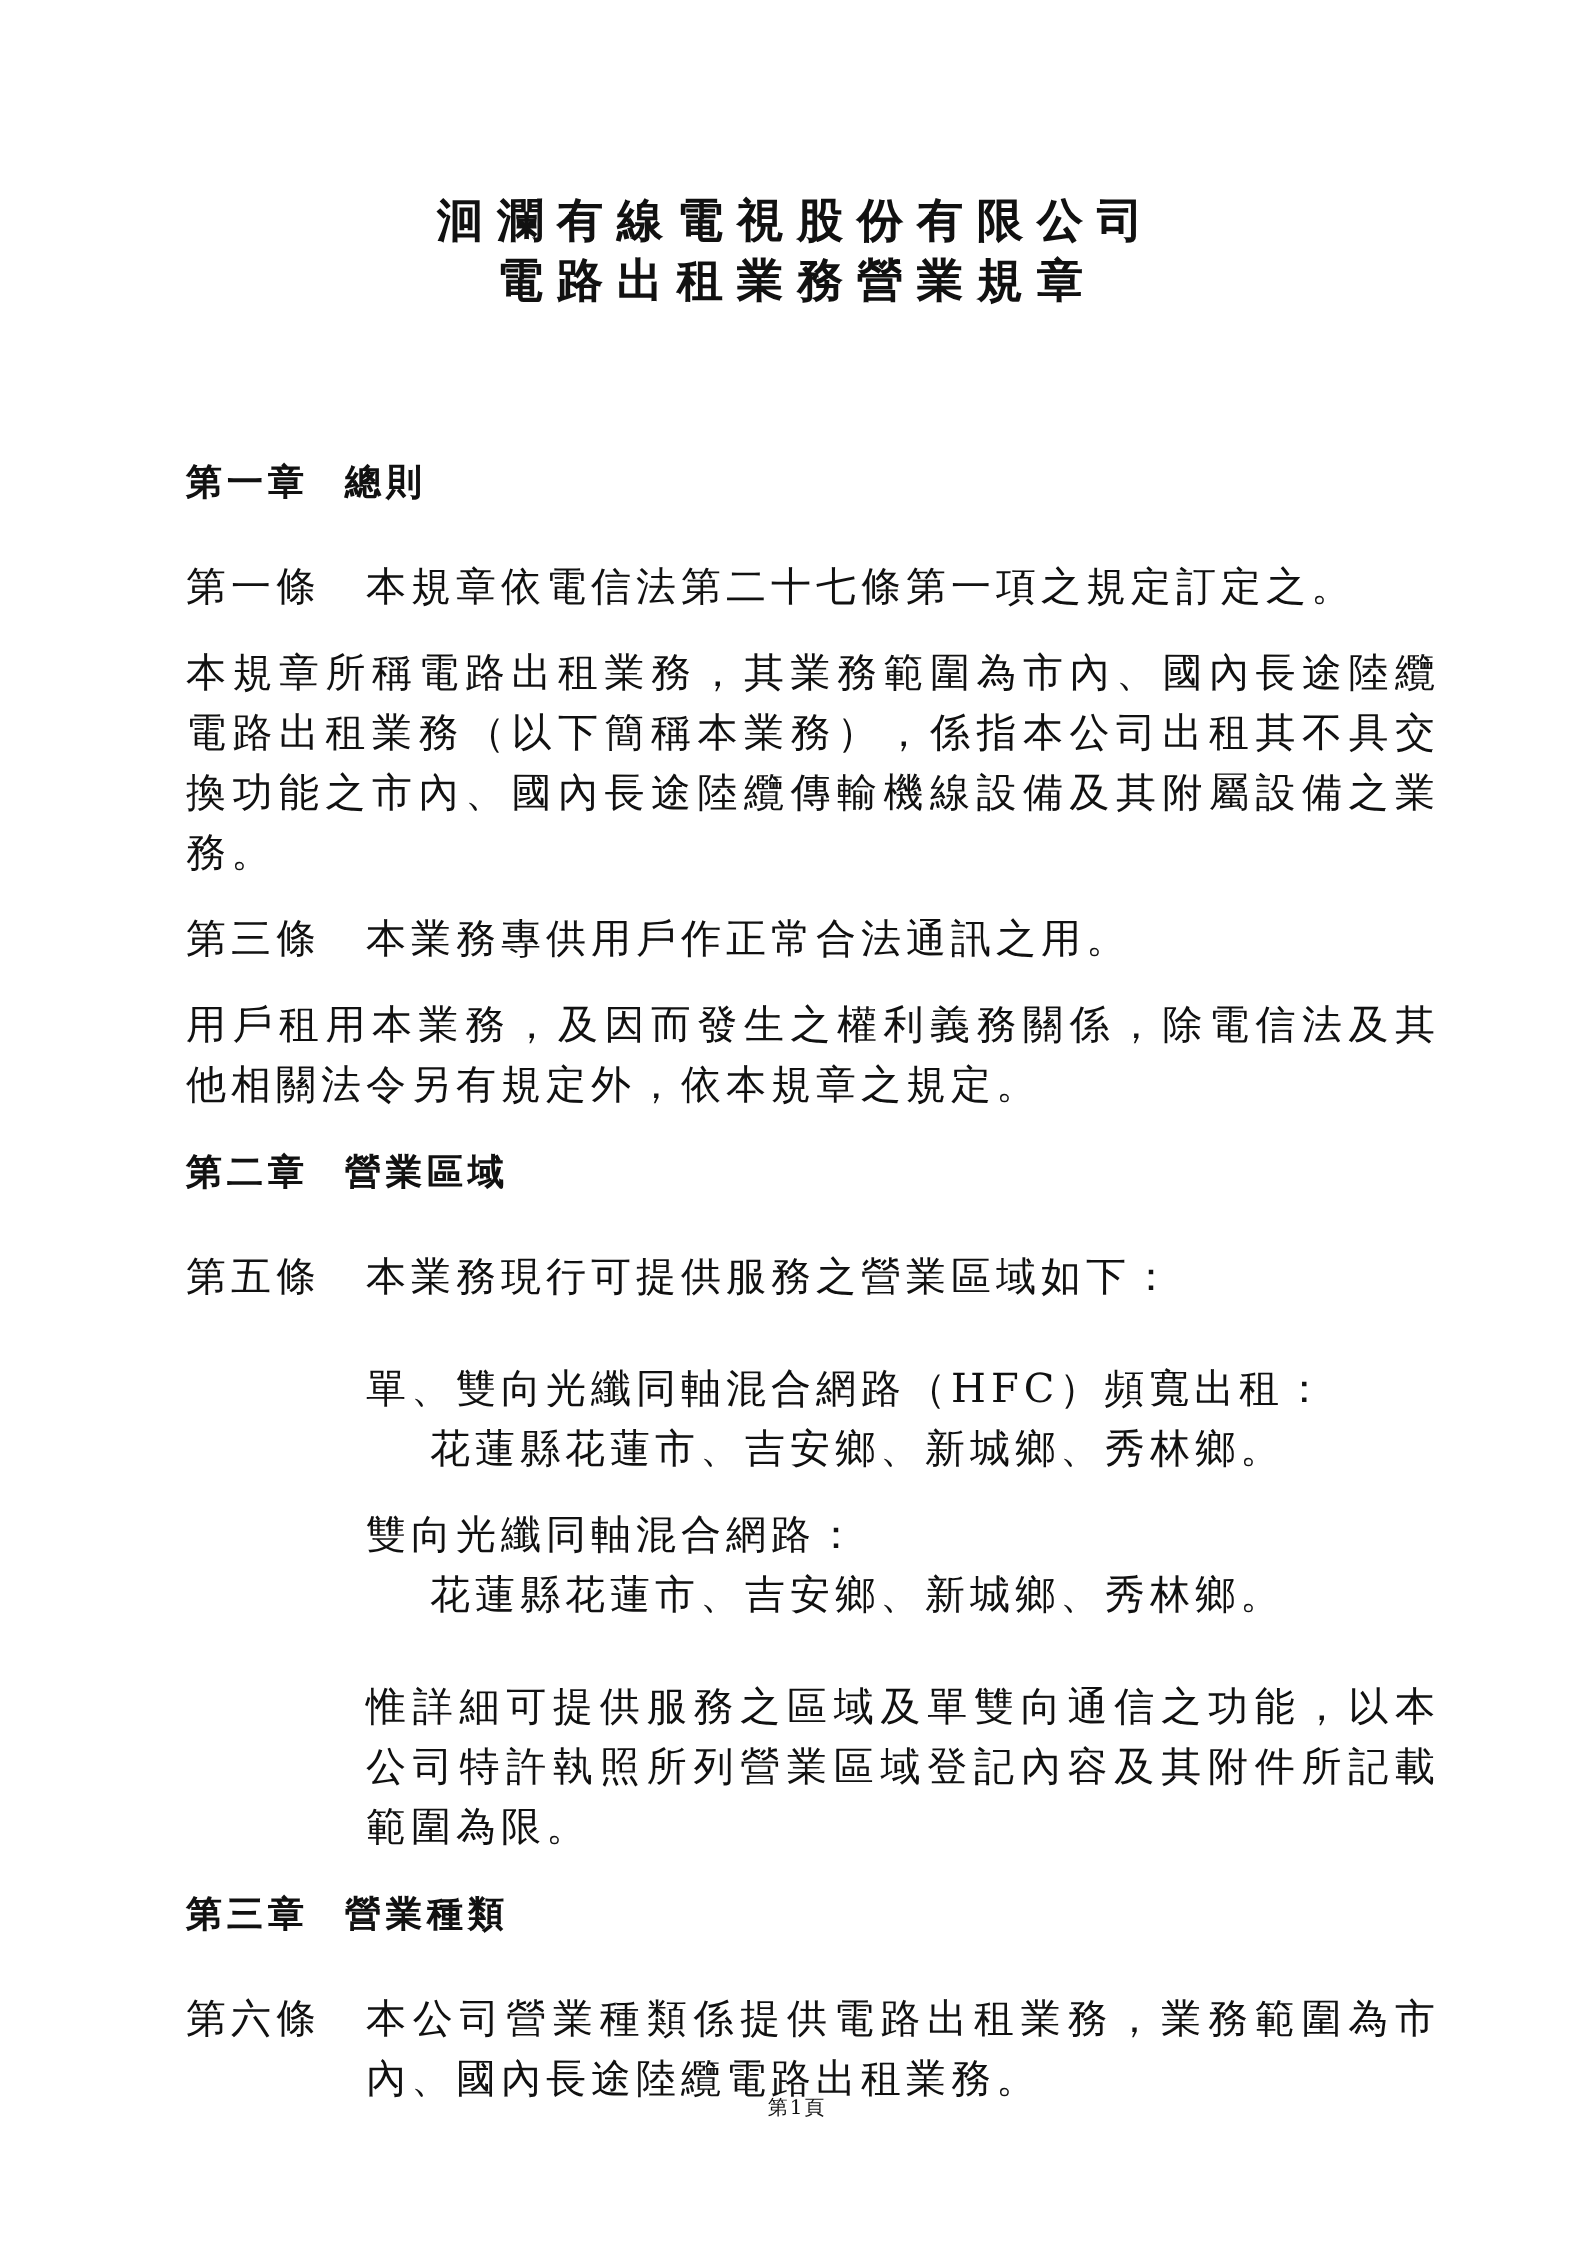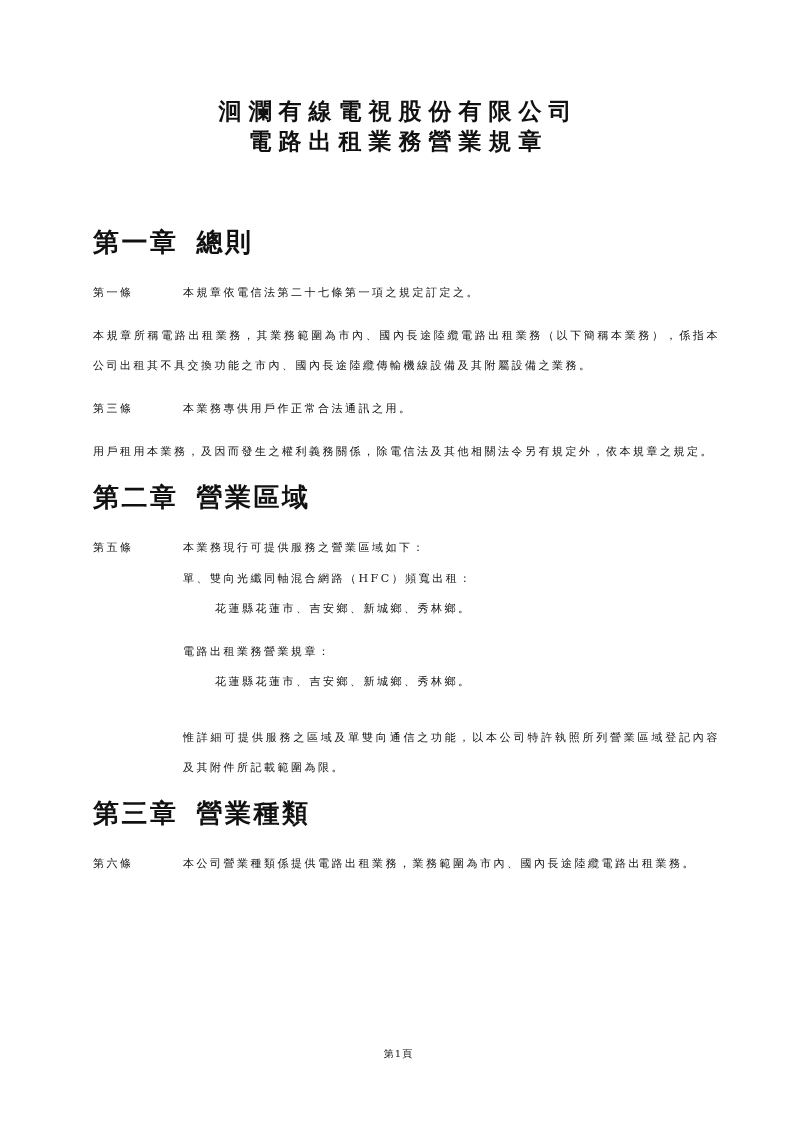--- a/index.html
+++ b/index.html
@@ -32,7 +32,7 @@
   .chapter-heading {
     margin-top: 14px;
     margin-bottom: 20px;
-    font-size: 26px;
+    font-size: 18px;
     font-weight: bold;
     letter-spacing: 2.5px;
     line-height: 32px;

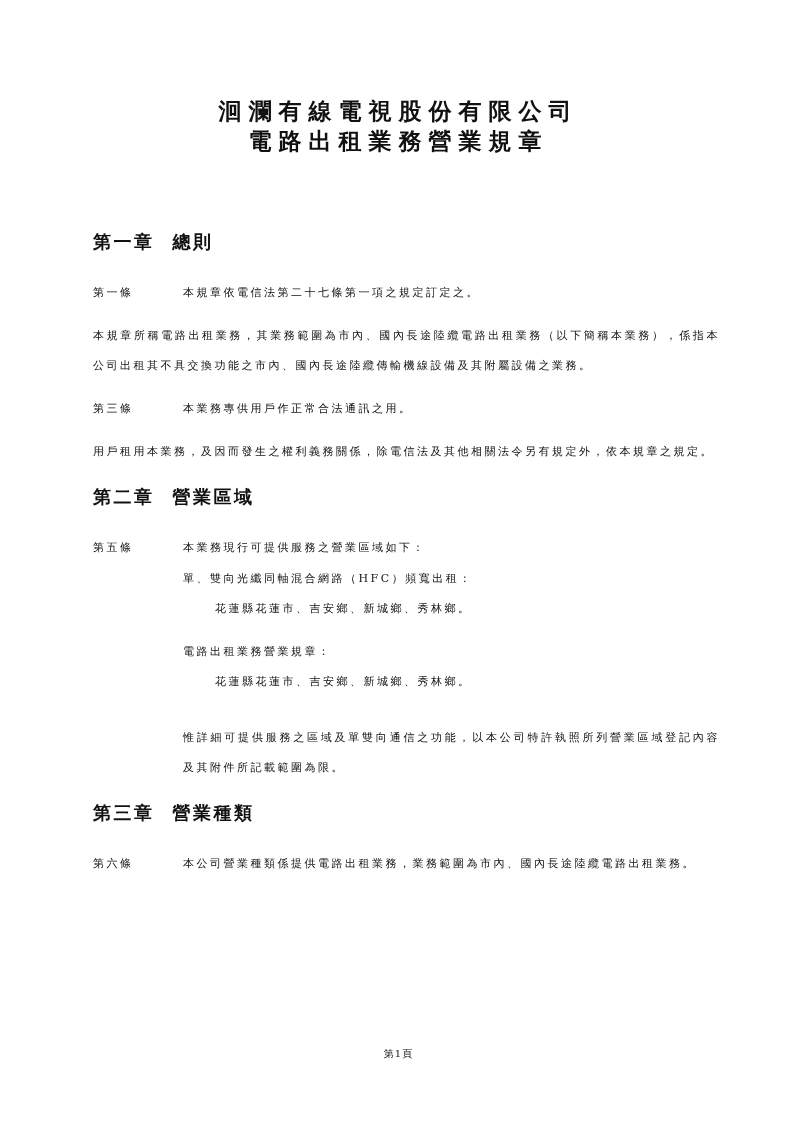--- a/index.html
+++ b/index.html
@@ -42,7 +42,7 @@
   .article {
     display: flex;
     margin-bottom: 13px;
-    font-size: 11px;
+    font-size: 20px;
     line-height: 30px;
     letter-spacing: 2.5px;
   }

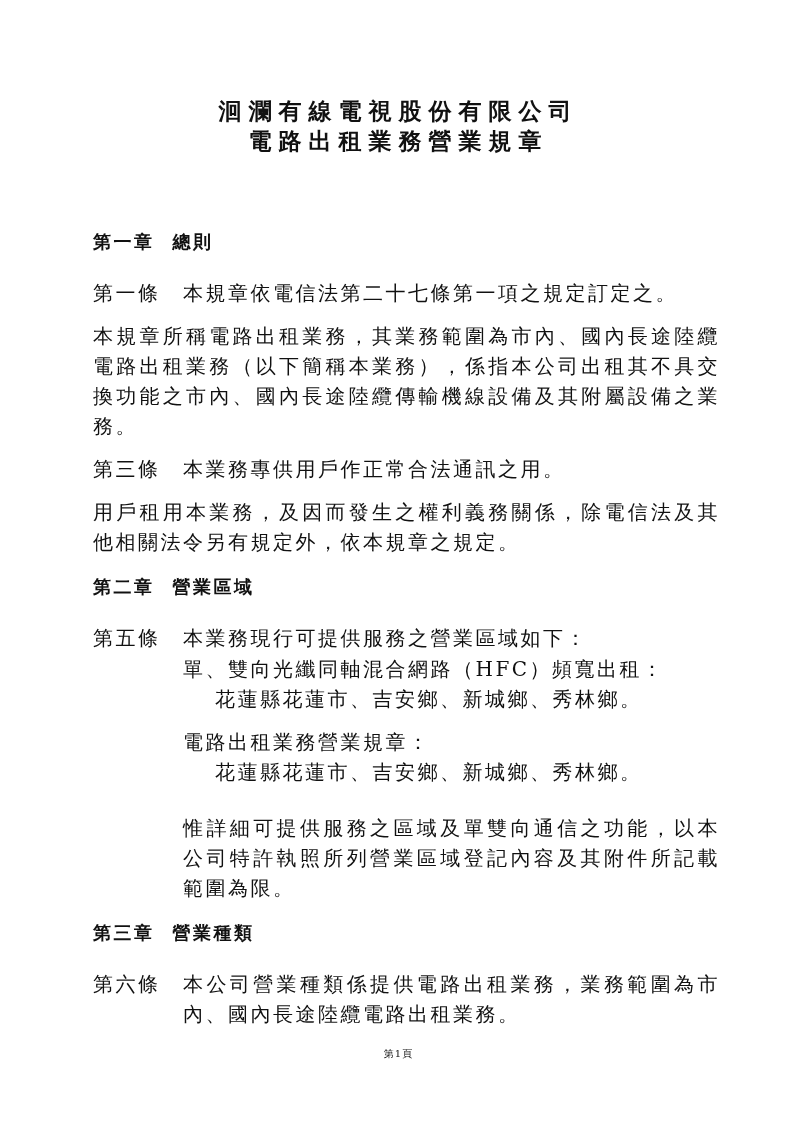--- a/index.html
+++ b/index.html
@@ -53,7 +53,7 @@
     flex: 1;
     text-align: justify;
   }
-  .sub-block { margin-top: 1px; }
+  .sub-block { margin-top: 26px; }
   .sub-block + .sub-block { margin-top: 13px; }
   .sub-detail { padding-left: 32px; }
   .sub-note { margin-top: 26px; text-align: justify; }

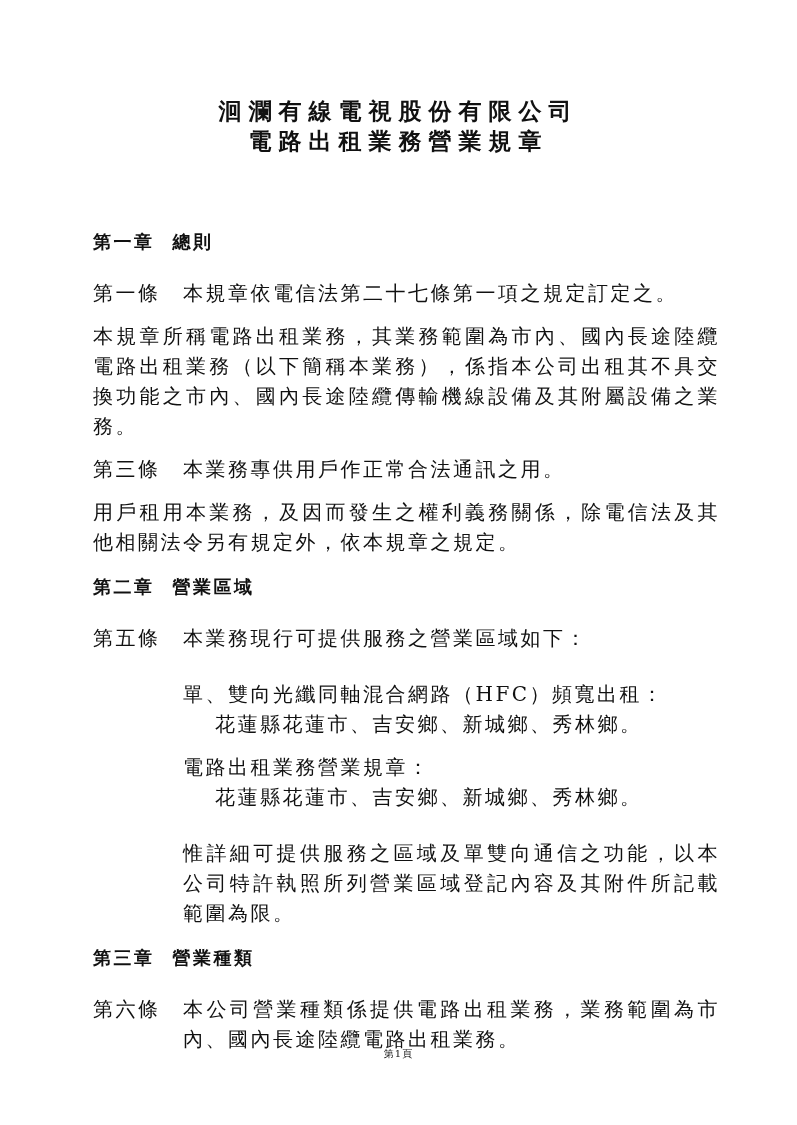--- a/index.html
+++ b/index.html
@@ -116,7 +116,7 @@
         </div>
 
         <div class="sub-block">
-          <div>電路出租業務營業規章：</div>
+          <div>雙向光纖同軸混合網路：</div>
           <div class="sub-detail">花蓮縣花蓮市、吉安鄉、新城鄉、秀林鄉。</div>
         </div>
 

